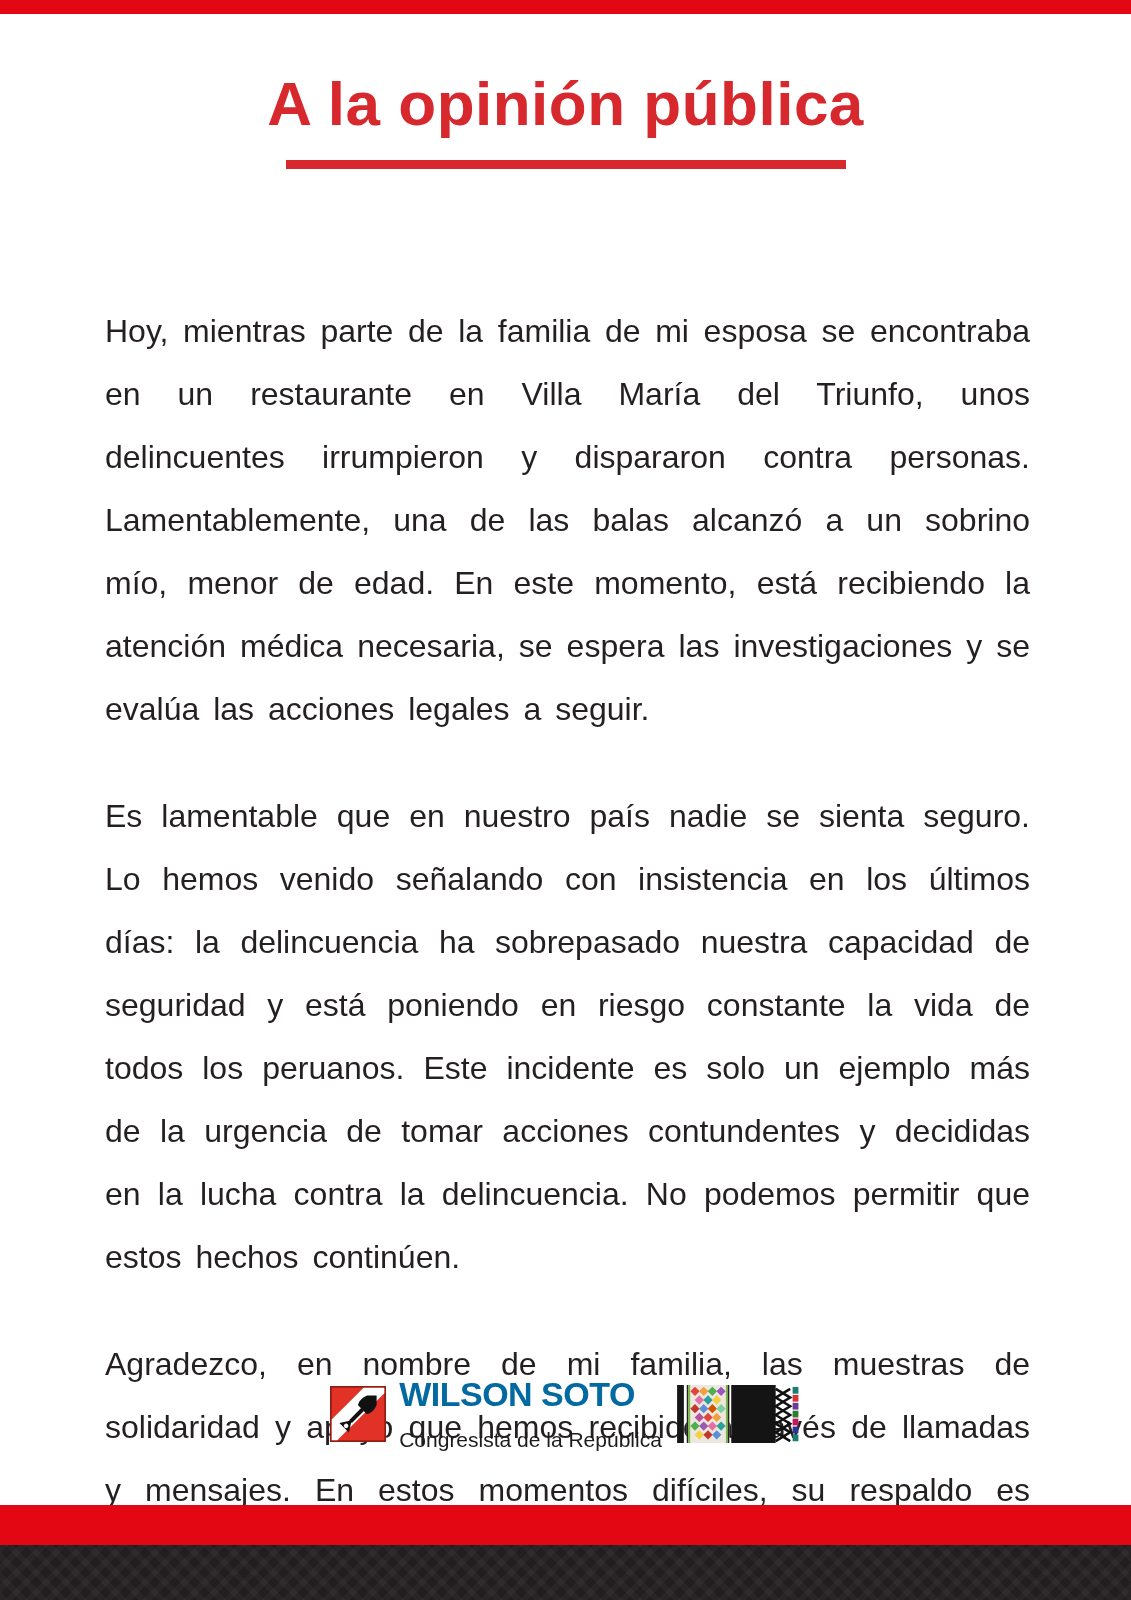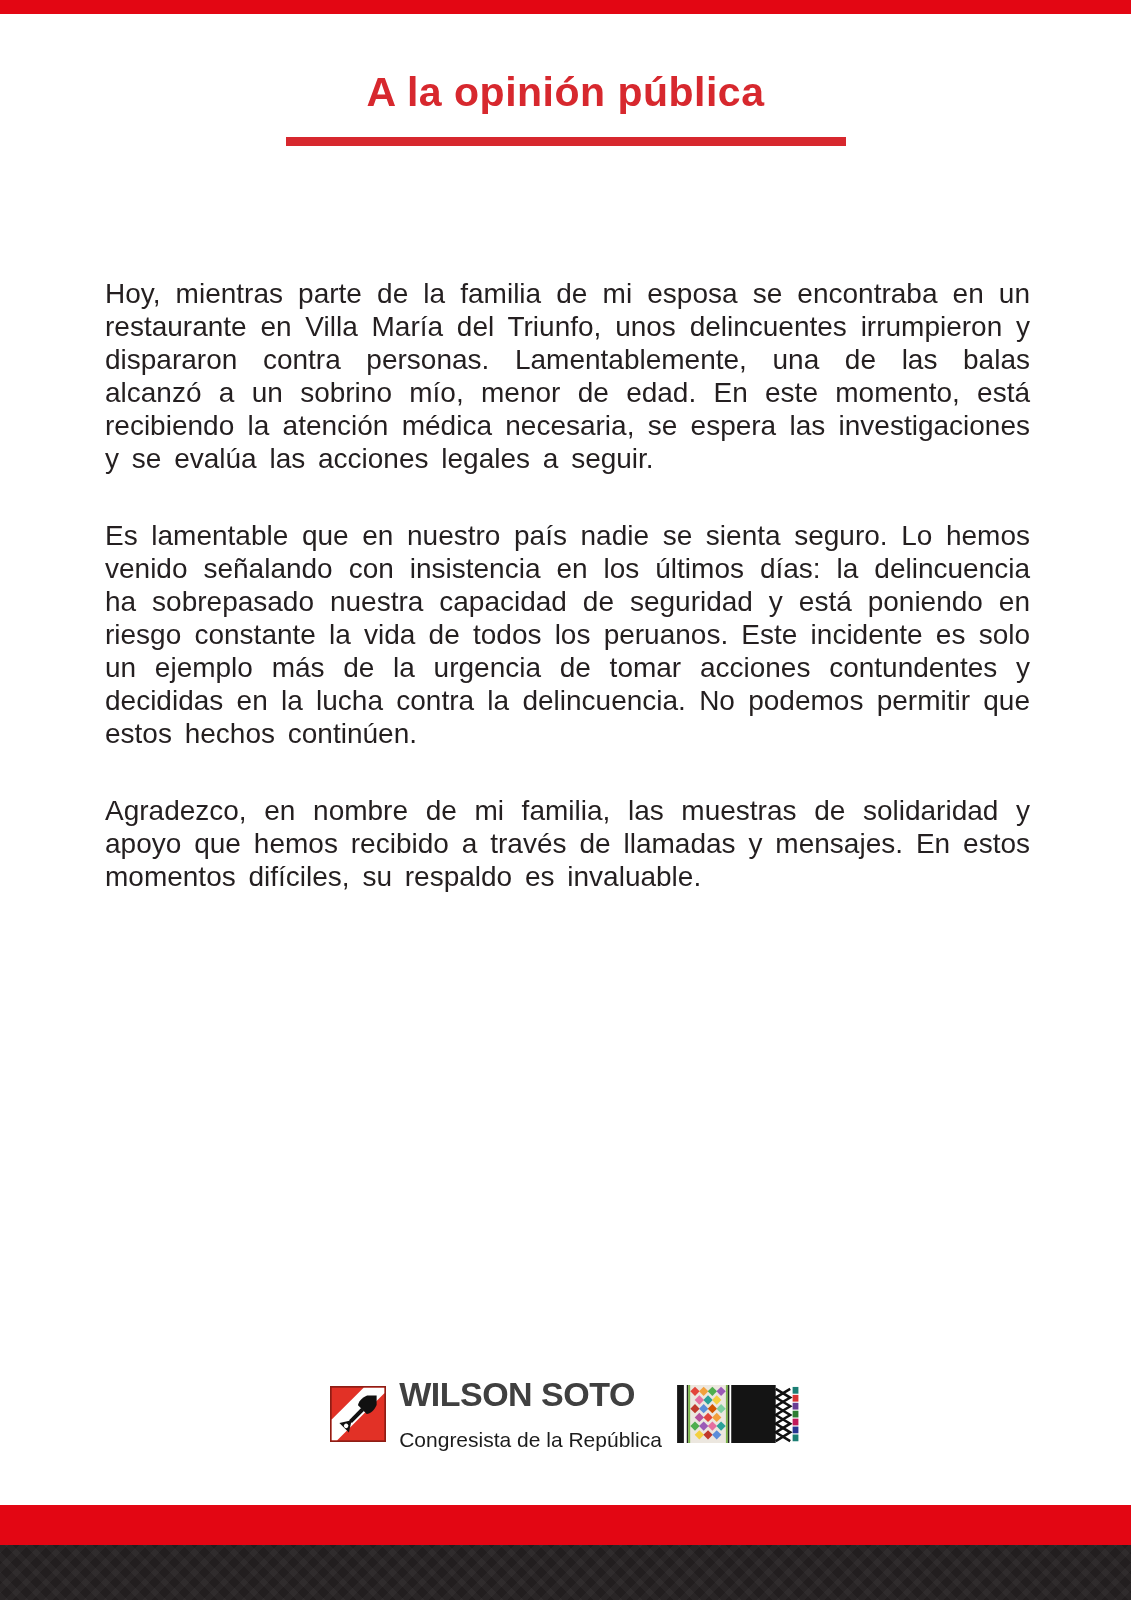--- a/index.html
+++ b/index.html
@@ -18,7 +18,7 @@
   .title-wrap { padding-top: 70px; text-align: center; }
   .page-title {
     margin: 0;
-    font-size: 41px;
+    font-size: 62px;
     font-weight: 700;
     letter-spacing: 0.5px;
     color: #d7282e;

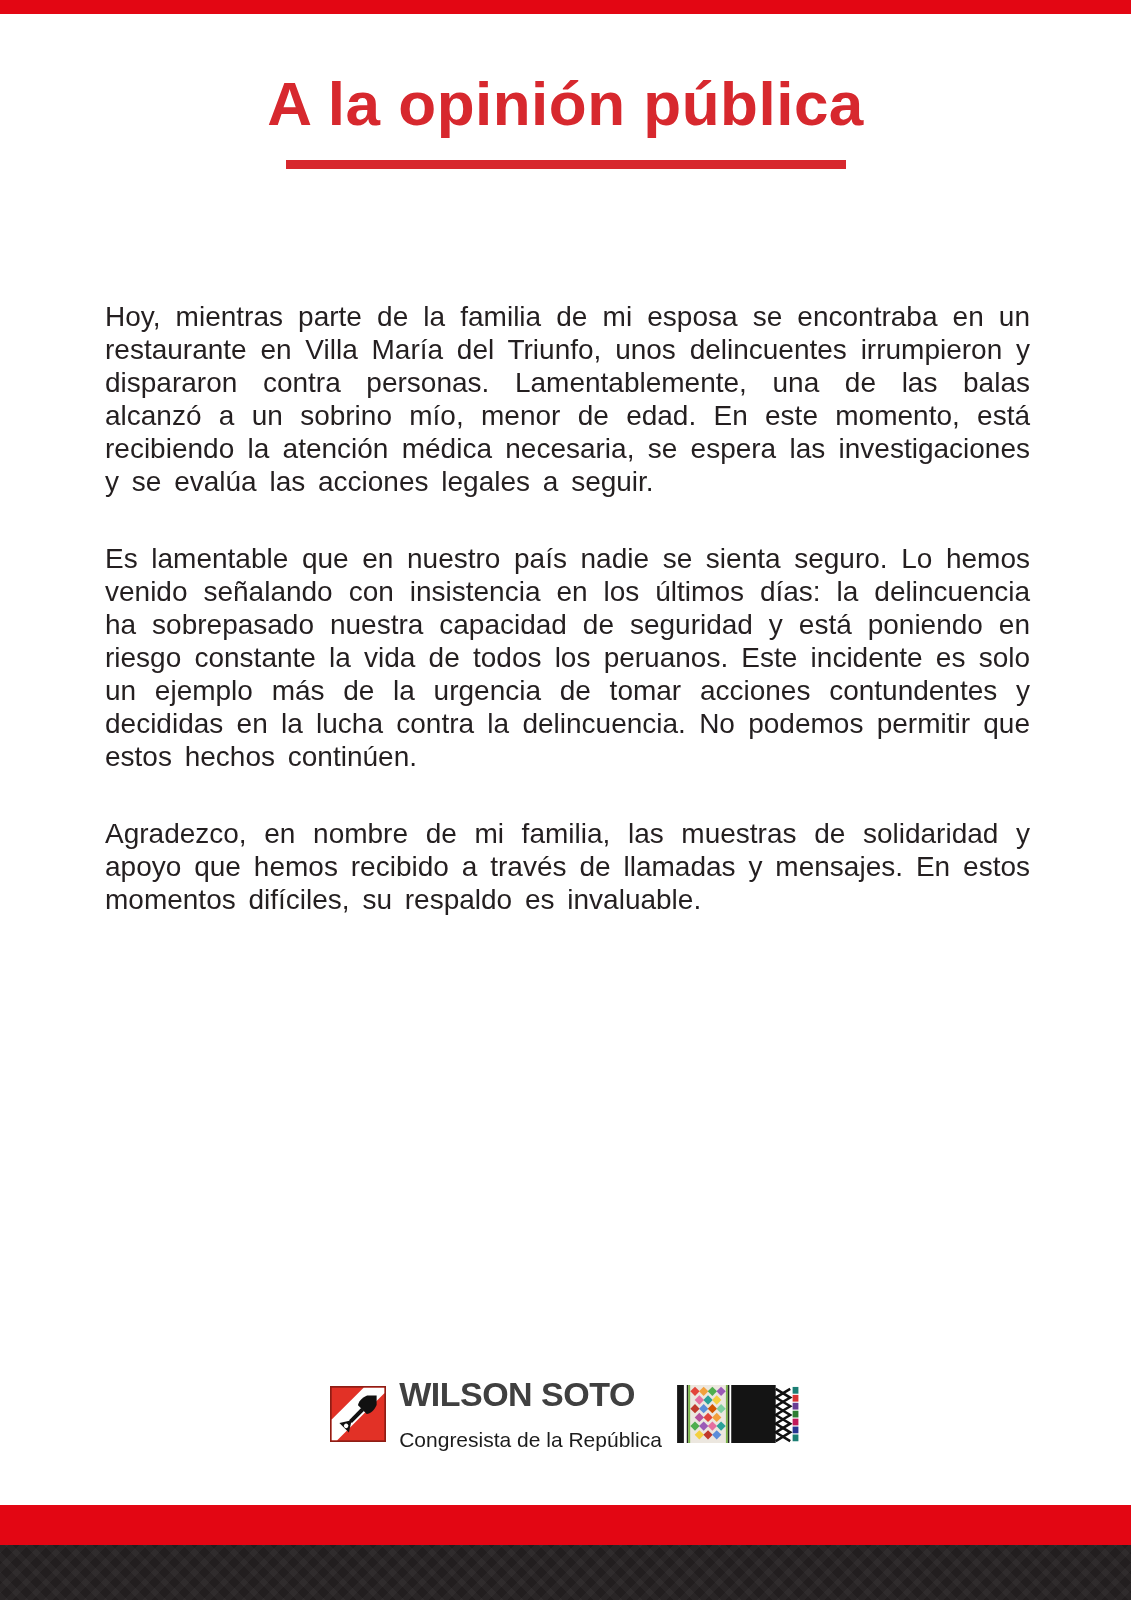--- a/index.html
+++ b/index.html
@@ -35,8 +35,8 @@
   }
   .statement p {
     margin: 0 0 44px 0;
-    font-size: 28px;
-    line-height: 33px;
+    font-size: 32px;
+    line-height: 63px;
     word-spacing: 5px;
     text-align: justify;
   }

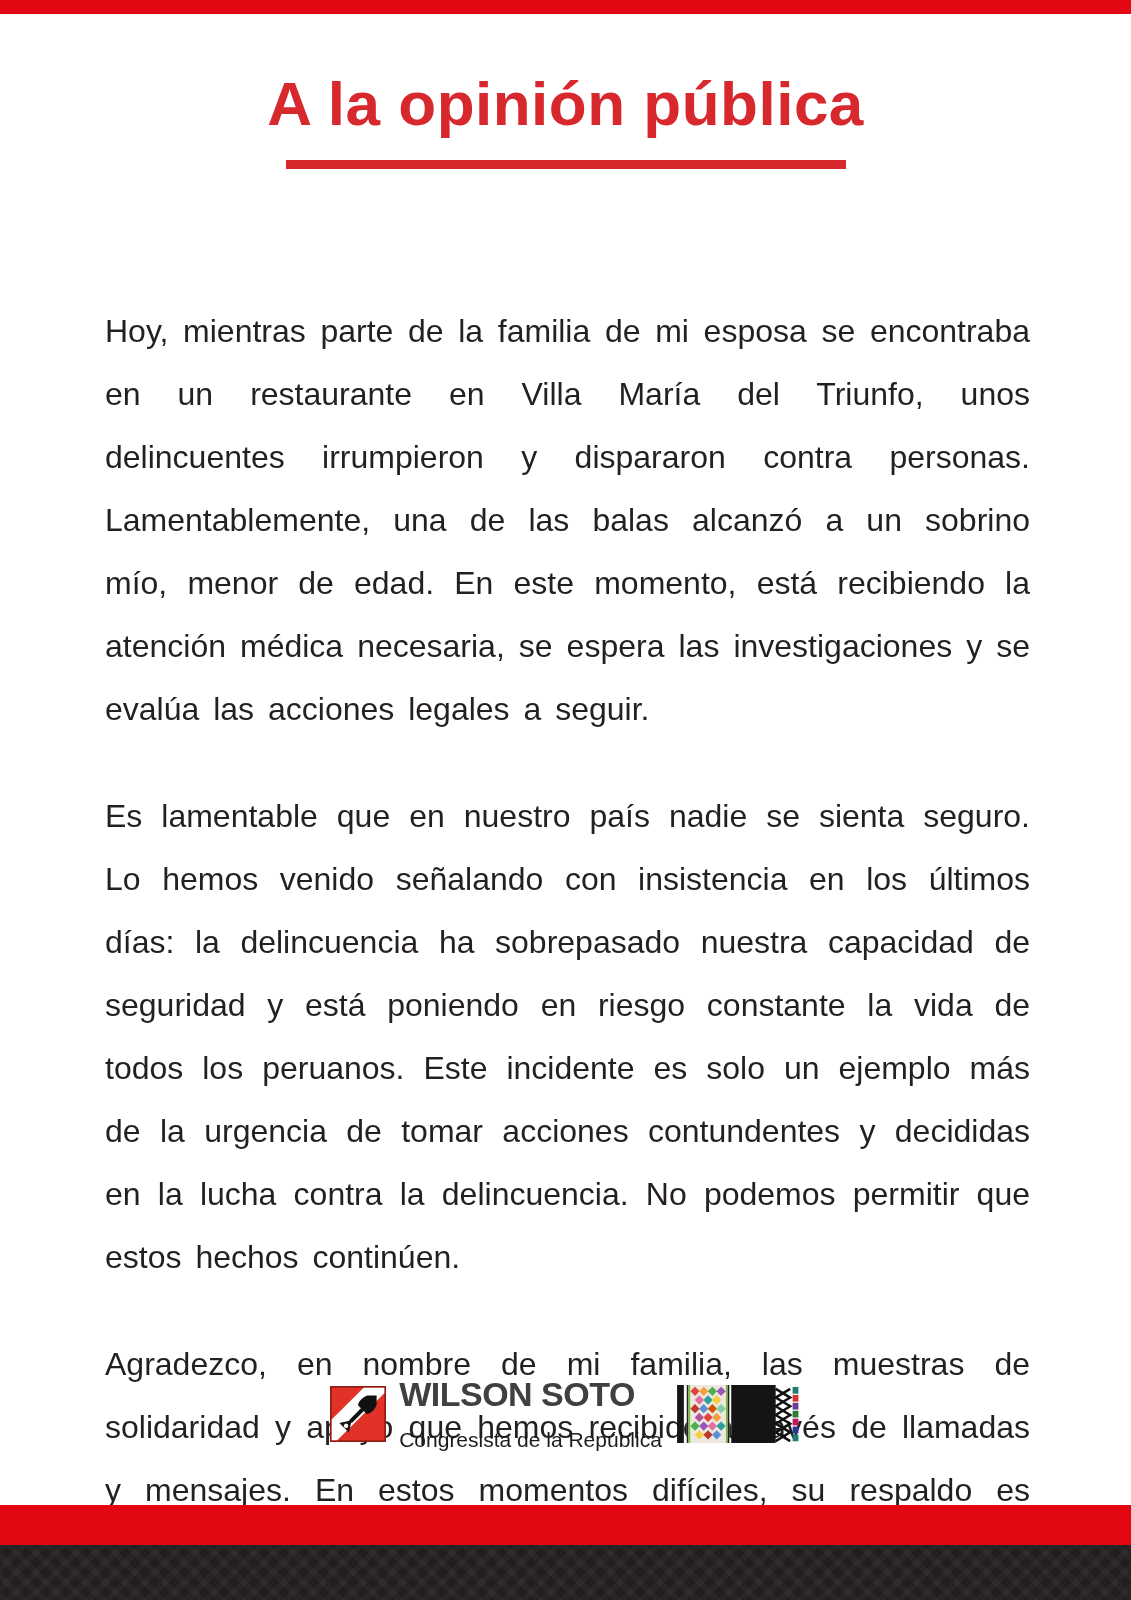--- a/index.html
+++ b/index.html
@@ -55,7 +55,7 @@
     font-size: 34px;
     font-weight: 700;
     letter-spacing: -0.5px;
-    color: #404040;
+    color: #0369a1;
     line-height: 1.0;
   }
   .logo-subtitle {

